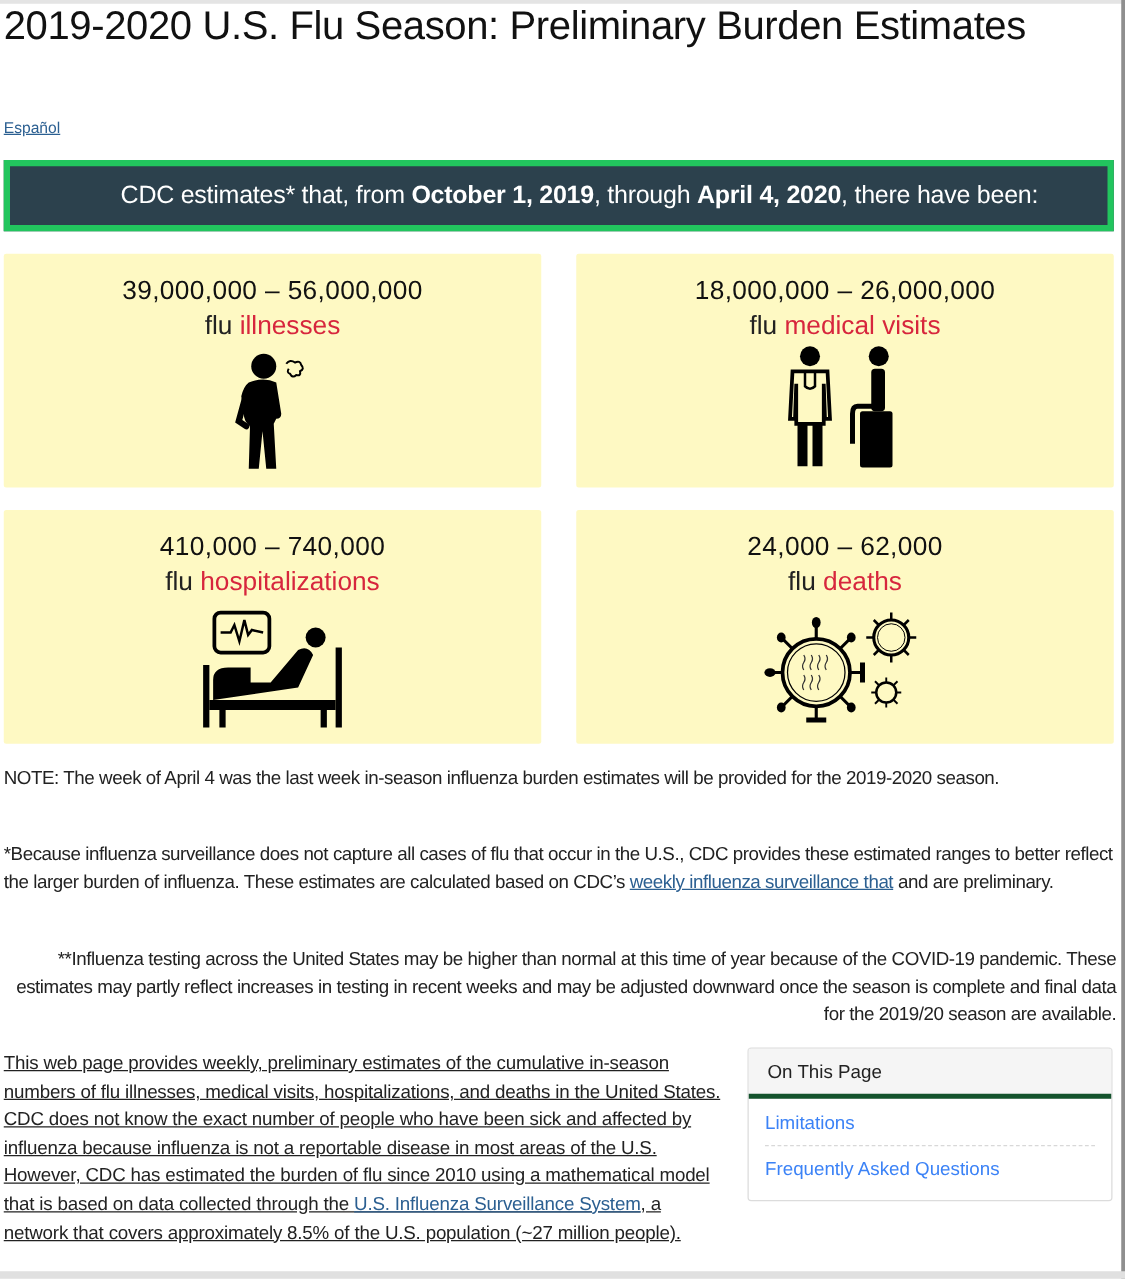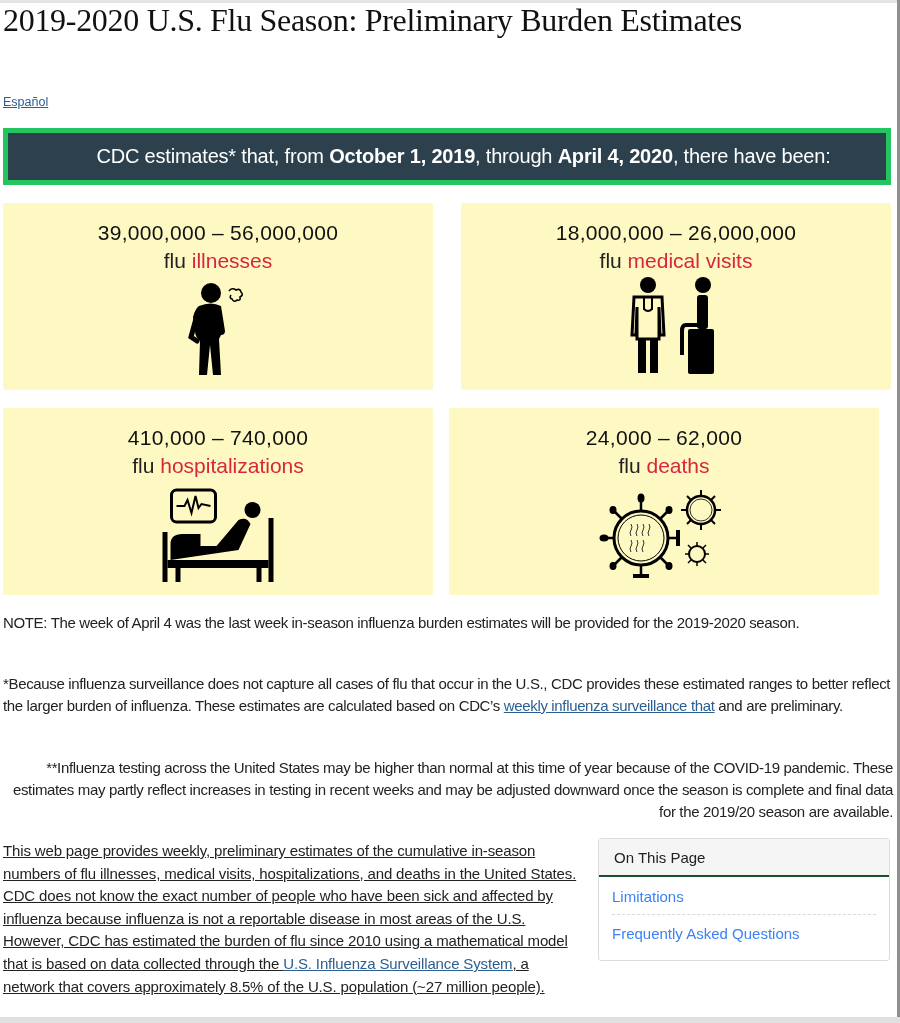--- a/index.html
+++ b/index.html
@@ -13,7 +13,7 @@
 
     h1.title {
       position: absolute; left: 3px; top: 0px; margin: 0; width: 880px;
-      font-family: Liberation Serif, serif; font-weight: normal;
+      font-family: Liberation Sans, sans-serif; font-weight: normal;
       font-size: 32px; line-height: 41px; color: #111; letter-spacing: -0.3px;
     }
     a.lang {

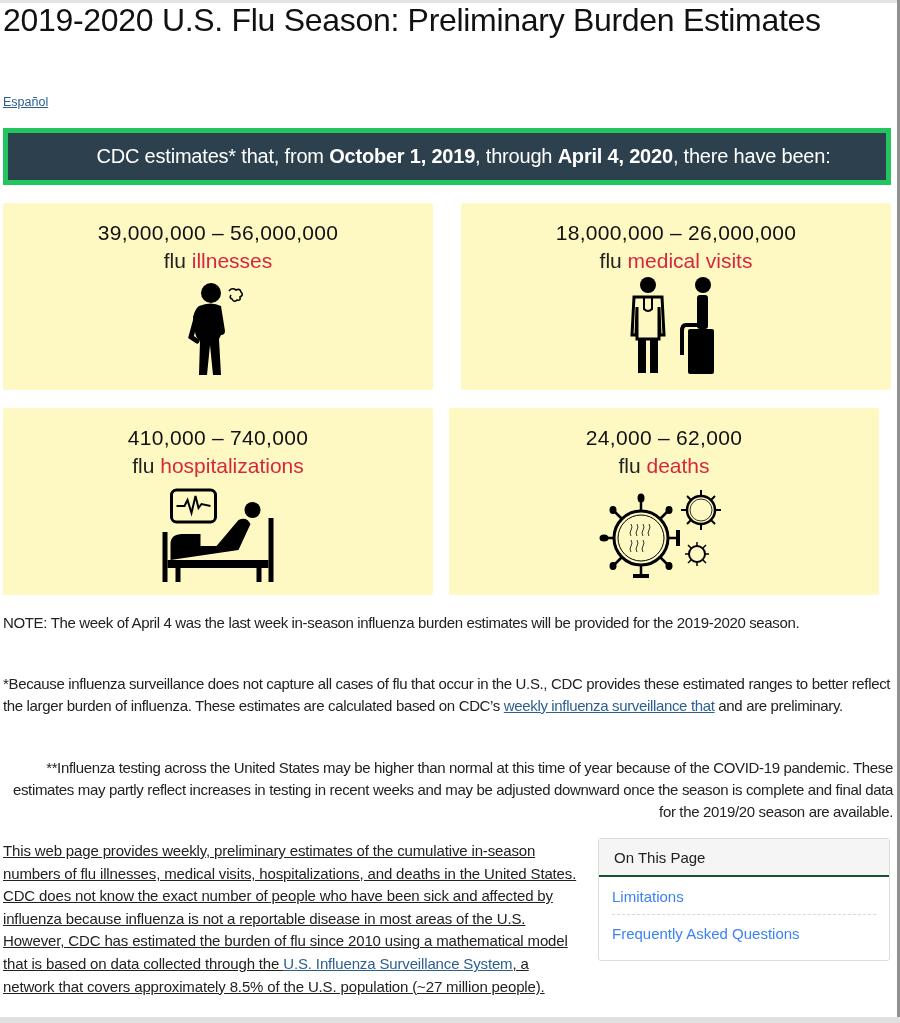--- a/index.html
+++ b/index.html
@@ -37,7 +37,7 @@
     #c1 { left: 3px; top: 203px; }
     #c2 { left: 461px; top: 203px; }
     #c3 { left: 3px; top: 408px; }
-    #c4 { left: 449px; top: 408px; }
+    #c4 { left: 461px; top: 408px; }
 
     p.txt {
       position: absolute; left: 3px; margin: 0; font-size: 15px; line-height: 22px; color: #222;

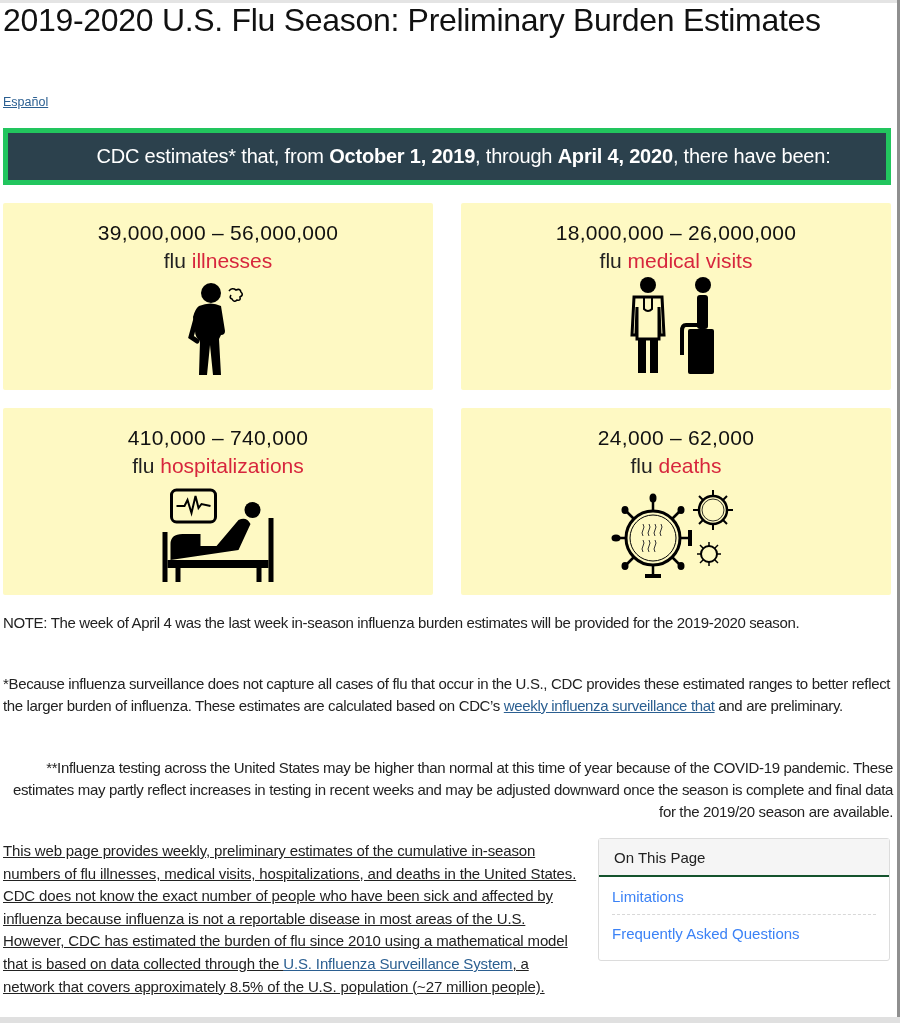--- a/index.html
+++ b/index.html
@@ -54,7 +54,7 @@
       border: 1px solid #dcdcdc; border-radius: 3px; box-sizing: border-box; background: #fff;
     }
     .otp .head {
-      height: 36px; background: #f5f5f5; border-bottom: 2px solid #14532d;
+      height: 36px; background: #f5f5f5; border-bottom: 4px solid #14532d;
       display: flex; align-items: center; padding-left: 15px; font-size: 15px; color: #222;
     }
     .otp .item { margin: 0 13px; padding: 10px 0 9px 0; font-size: 15px; color: #3b82f6; }

